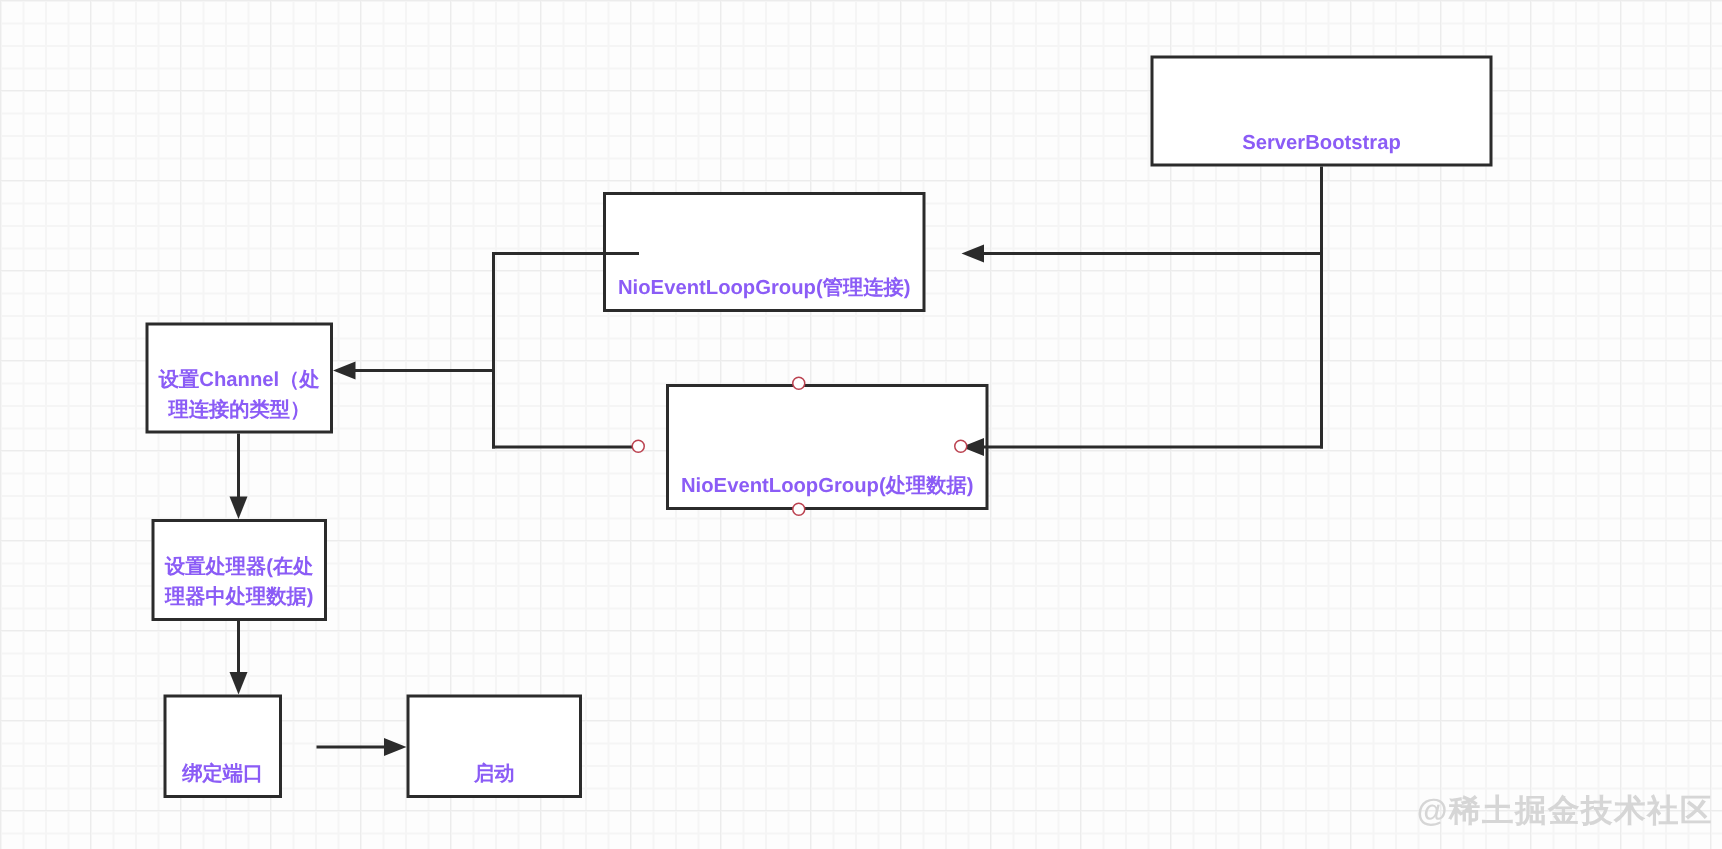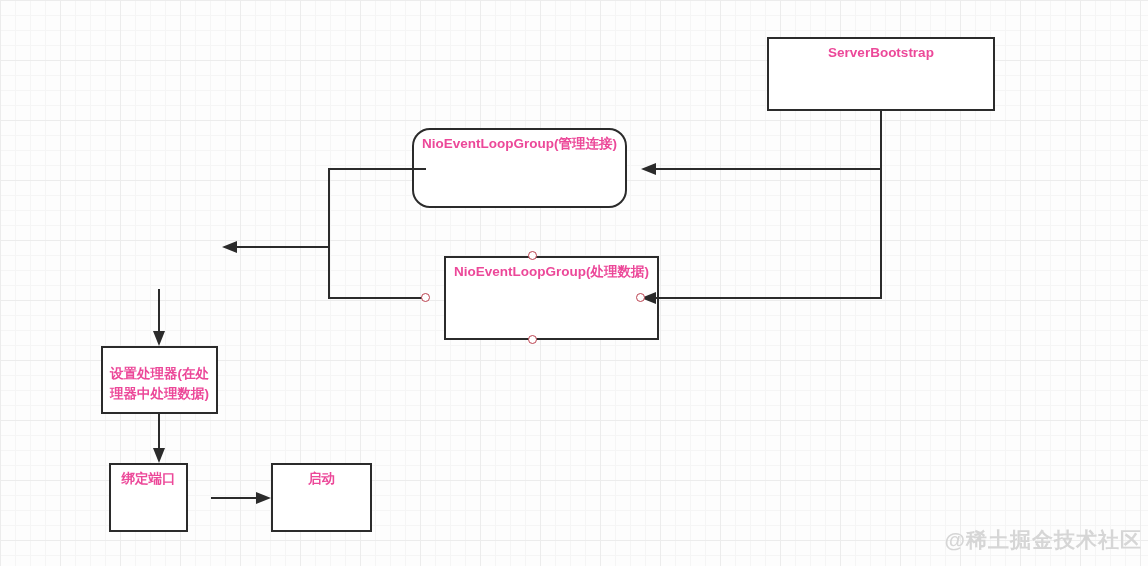--- a/index.html
+++ b/index.html
@@ -21,9 +21,9 @@
     background:#fff;
     border:2px solid #2b2b2b;
     box-sizing:border-box;
-    display:flex;align-items:flex-start;justify-content:center;
+    display:flex;align-items:flex-end;justify-content:center;
     text-align:center;
-    font-size:13.5px;font-weight:bold;color:#ec4899;
+    font-size:13.5px;font-weight:bold;color:#8b5cf6;
     line-height:1.5;
     padding:4px 8px;
   }

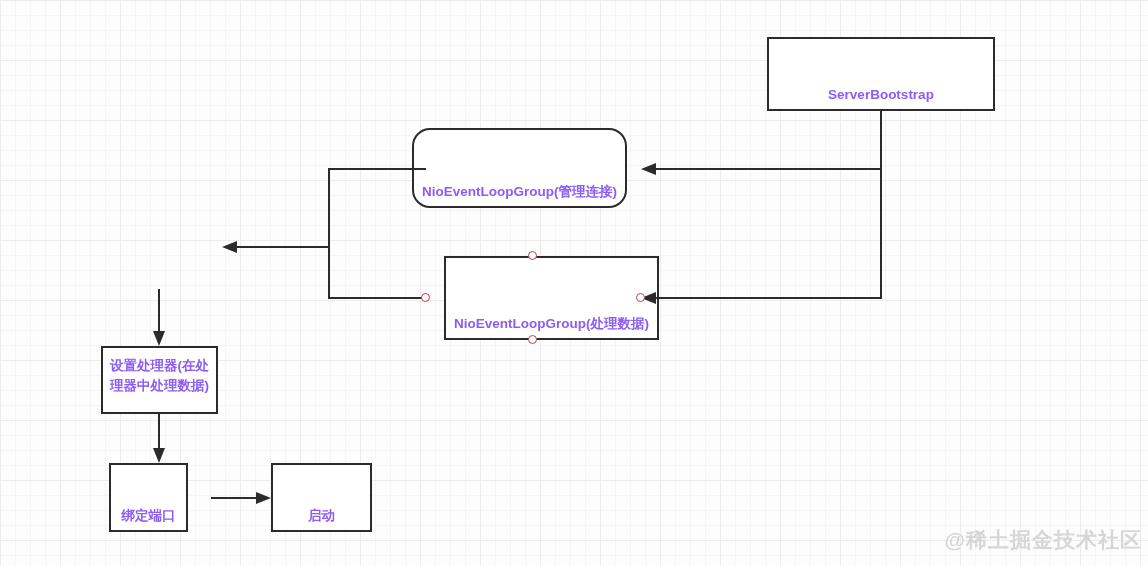--- a/index.html
+++ b/index.html
@@ -53,7 +53,7 @@
     <span>ServerBootstrap</span>
   </div>
 
-  <div class="node" style="left:412px;top:128px;width:215px;height:80px;border-radius:18px;">
+  <div class="node" style="left:402px;top:128px;width:215px;height:80px;">
     <span>NioEventLoopGroup(管理连接)</span>
   </div>
 

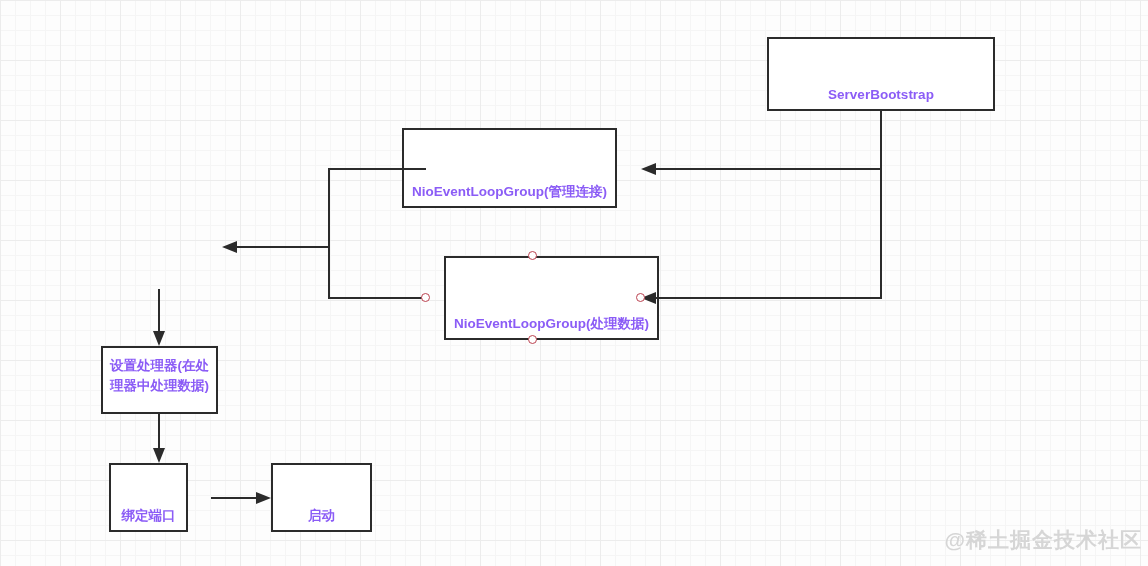--- a/index.html
+++ b/index.html
@@ -61,6 +61,9 @@
     <span>NioEventLoopGroup(处理数据)</span>
   </div>
 
+  <div class="node" style="left:97px;top:215px;width:125px;height:74px;padding:4px 5px;">
+    <span>设置Channel（处理连接的类型）</span>
+  </div>
 
   <div class="node" style="left:101px;top:346px;width:117px;height:68px;padding:16px 5px;">
     <span>设置处理器(在处理器中处理数据)</span>

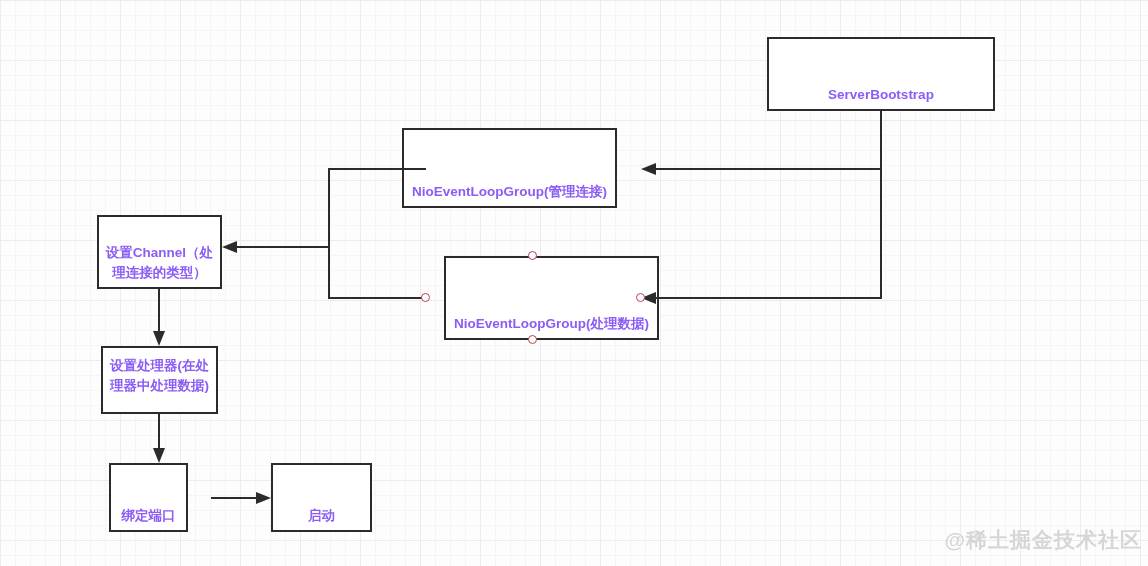--- a/index.html
+++ b/index.html
@@ -65,7 +65,7 @@
     <span>设置Channel（处理连接的类型）</span>
   </div>
 
-  <div class="node" style="left:101px;top:346px;width:117px;height:68px;padding:16px 5px;">
+  <div class="node" style="left:101px;top:346px;width:117px;height:68px;padding:4px 5px;">
     <span>设置处理器(在处理器中处理数据)</span>
   </div>
 

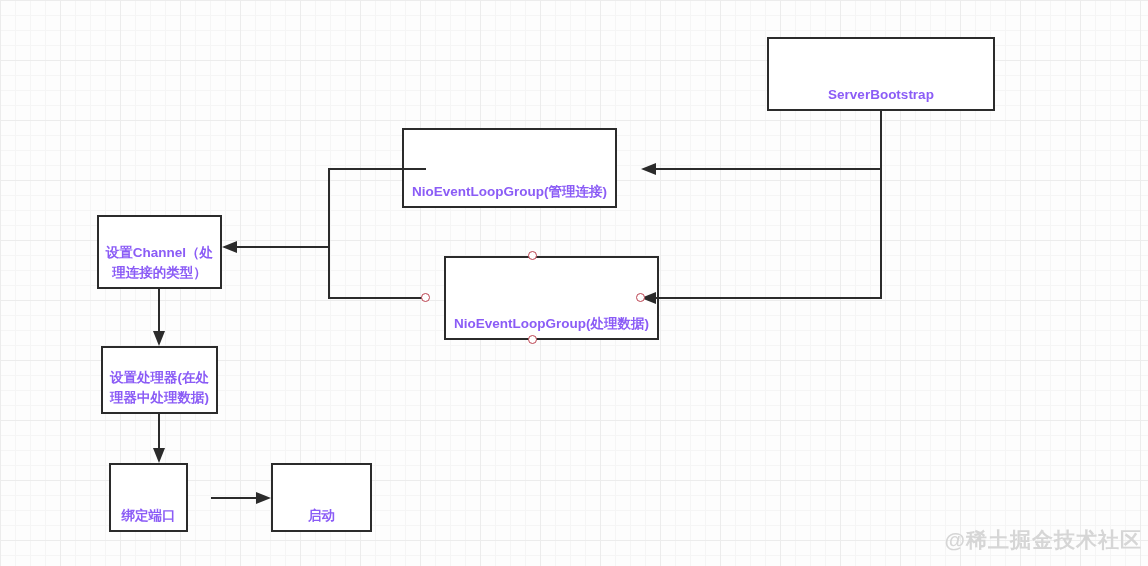--- a/index.html
+++ b/index.html
@@ -73,7 +73,7 @@
     <span>绑定端口</span>
   </div>
 
-  <div class="node" style="left:271px;top:463px;width:101px;height:69px;">
+  <div class="node" style="left:271px;top:463px;width:117px;height:69px;">
     <span>启动</span>
   </div>
 

